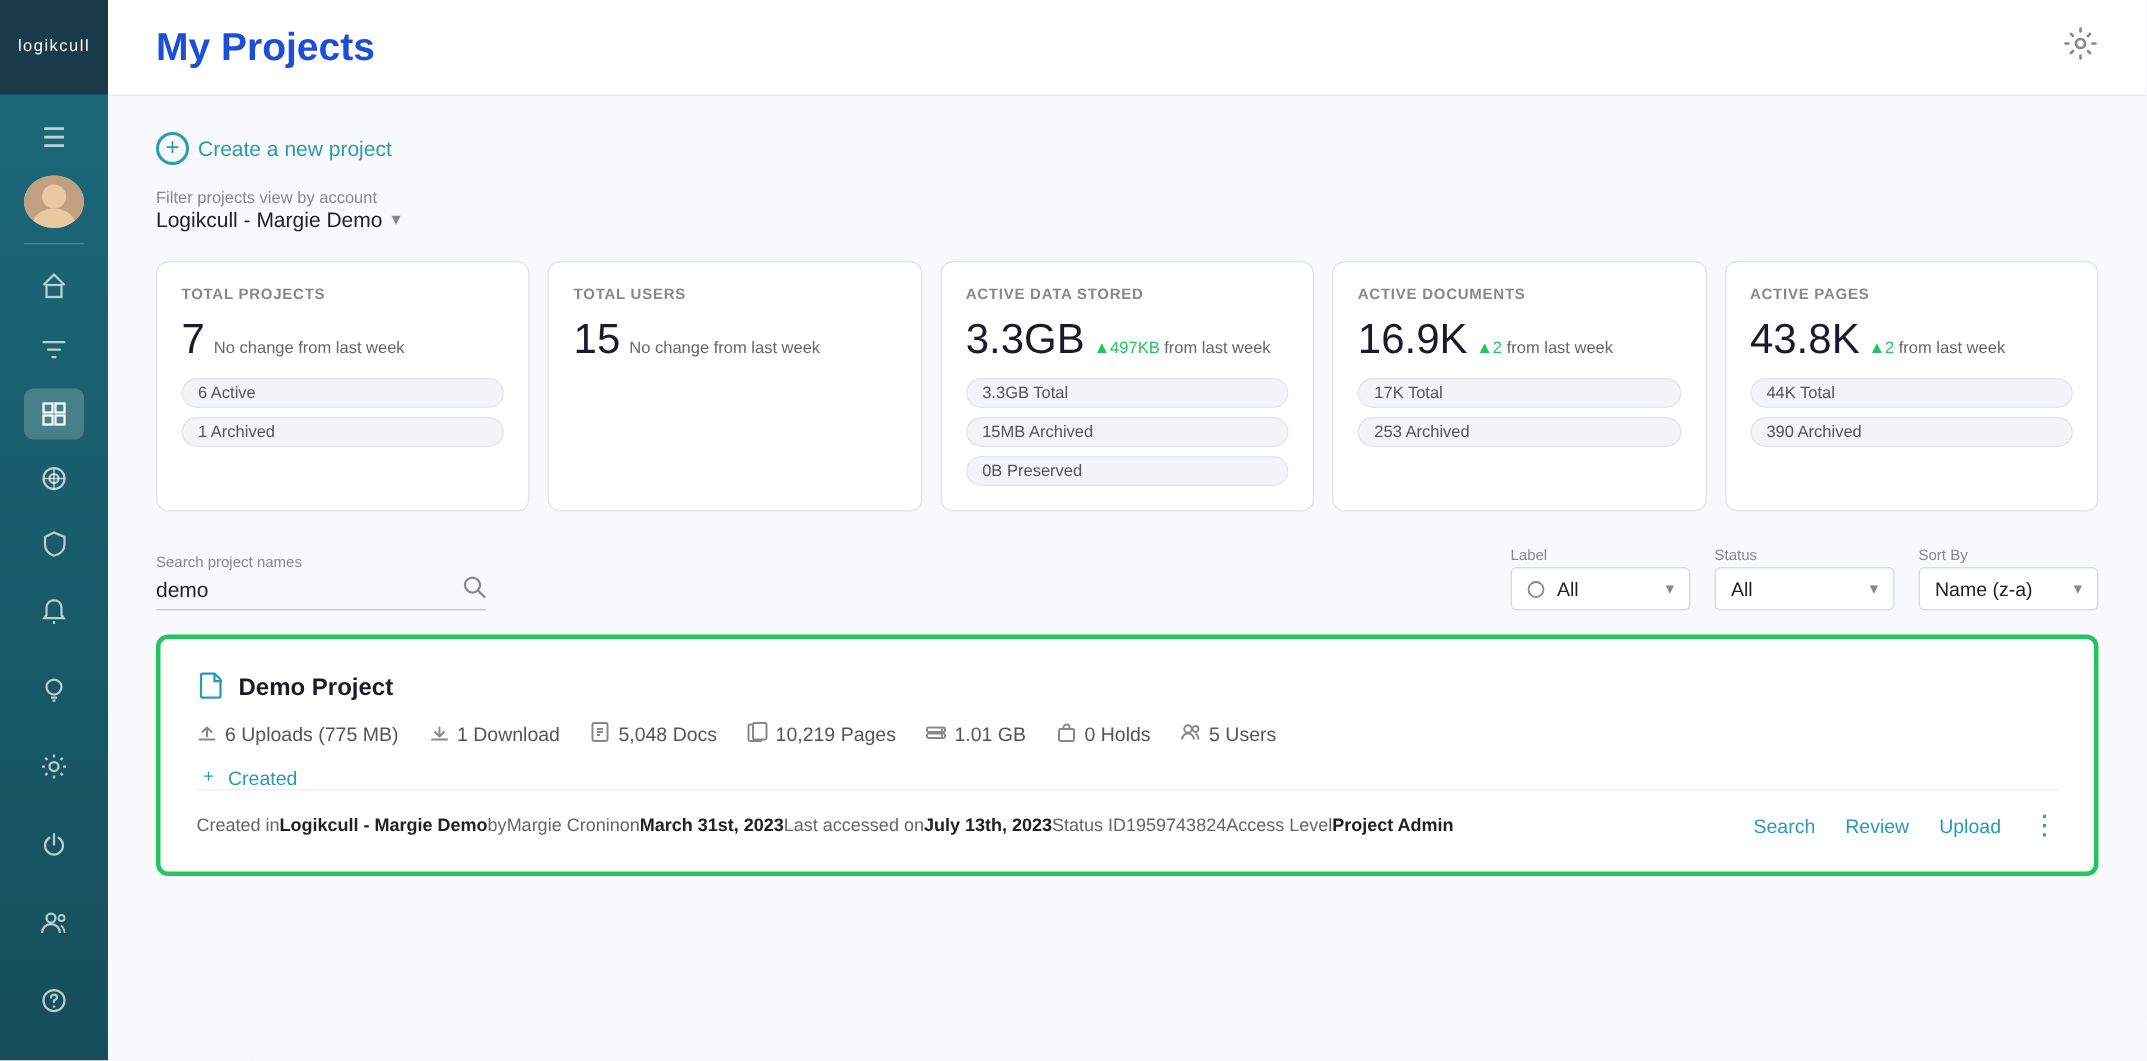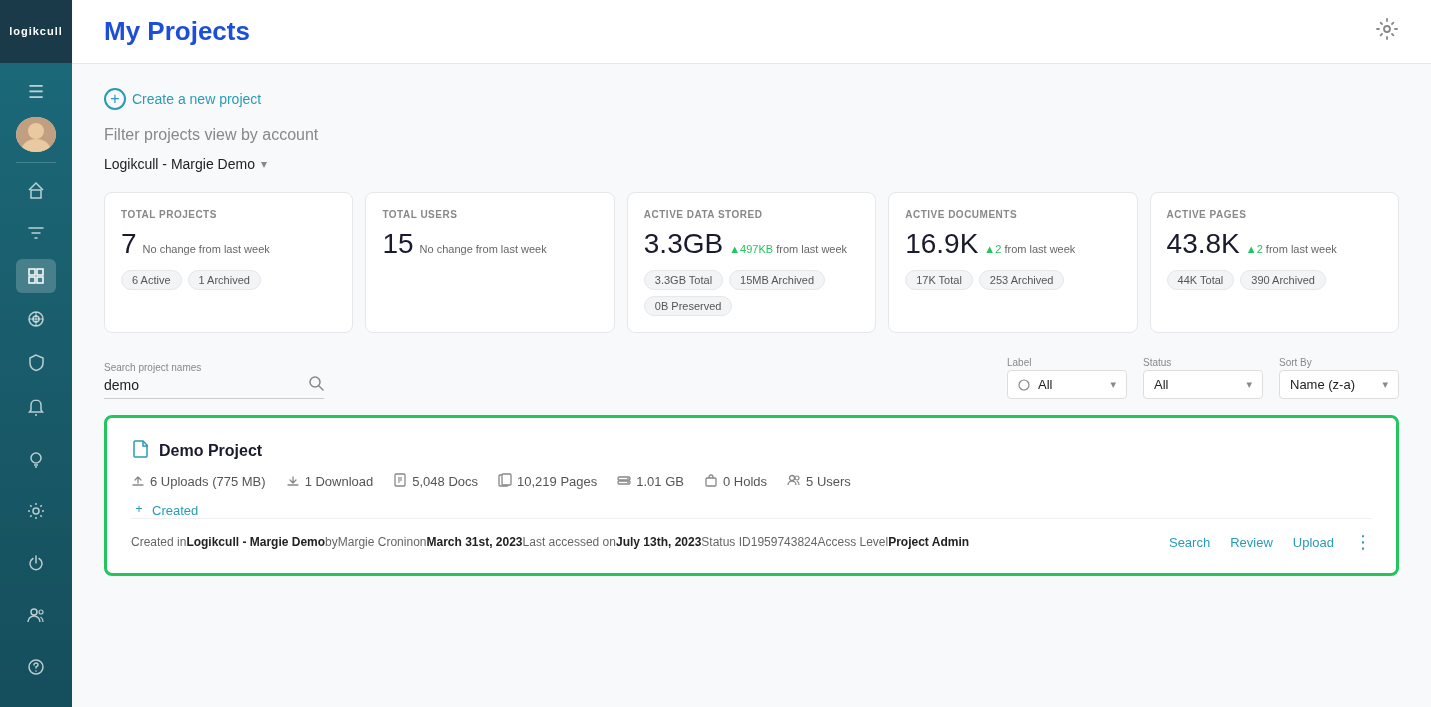--- a/index.html
+++ b/index.html
@@ -28,7 +28,7 @@
     .sidebar-logo-text {
       color: white;
       font-size: 11px;
-      font-weight: bold;
+      font-weight: normal;
       letter-spacing: 1px;
     }
     .sidebar-icon {

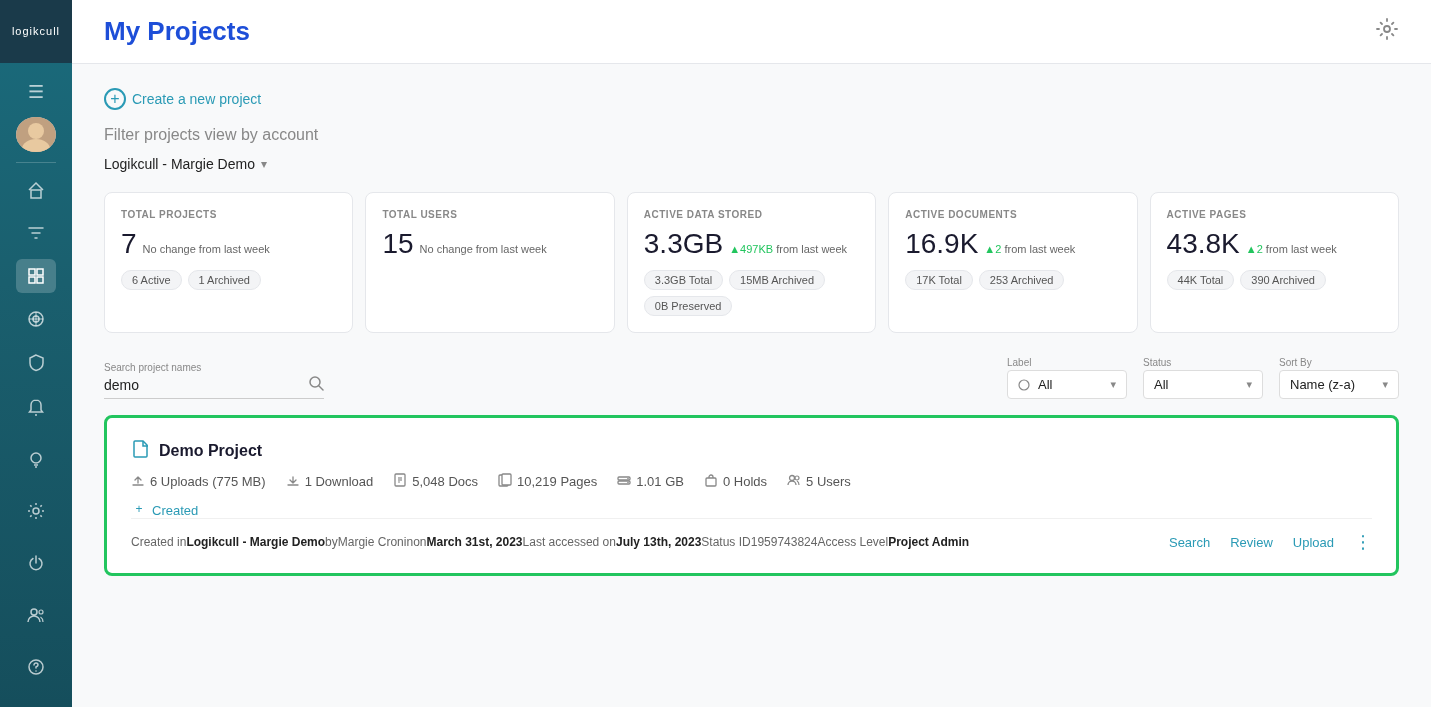--- a/index.html
+++ b/index.html
@@ -125,9 +125,9 @@
       margin-bottom: 20px;
     }
     .filter-label {
-      font-size: 16px;
+      font-size: 11px;
       color: #888;
-      margin-bottom: 12px;
+      margin-bottom: 0;
     }
     .account-select {
       display: flex;

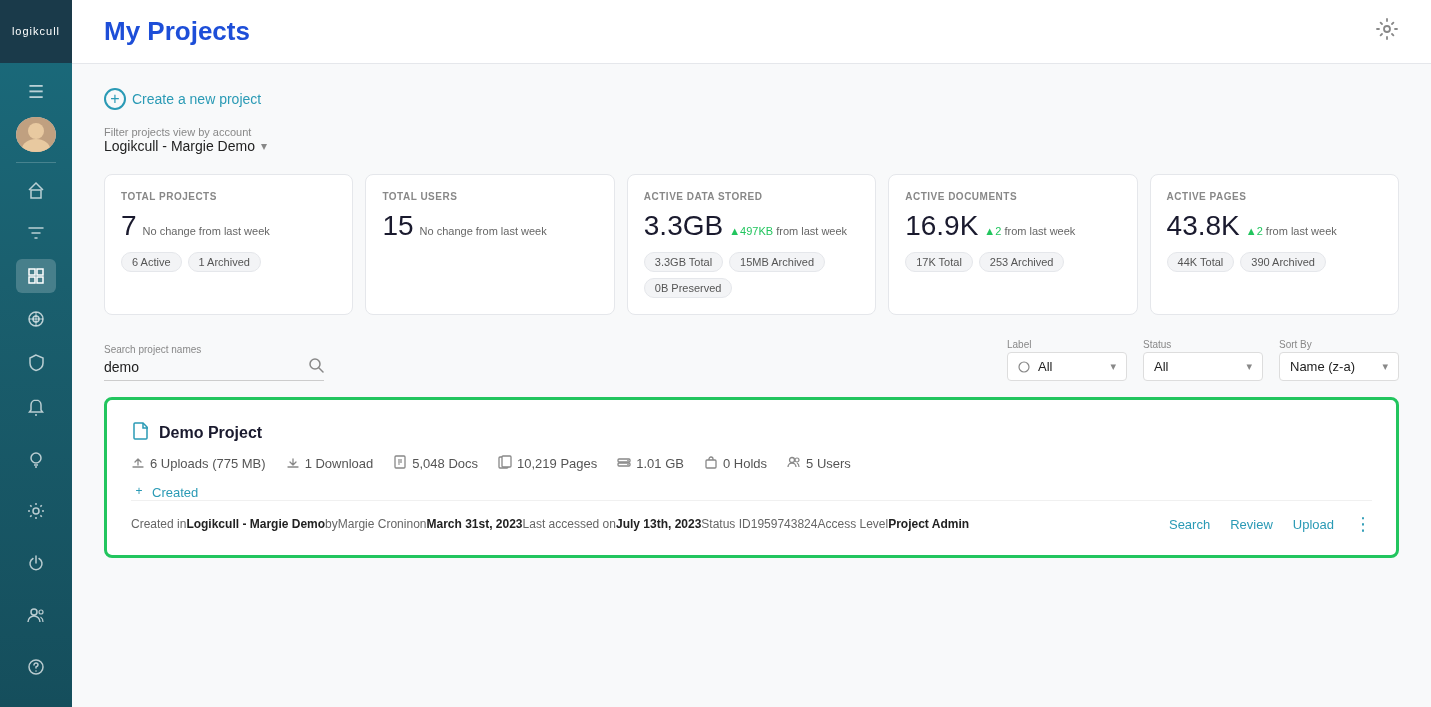--- a/index.html
+++ b/index.html
@@ -180,6 +180,7 @@
       display: flex;
       flex-wrap: wrap;
       gap: 6px;
+      flex-direction: column;
     }
     .stat-tag {
       background: #f3f4f6;

